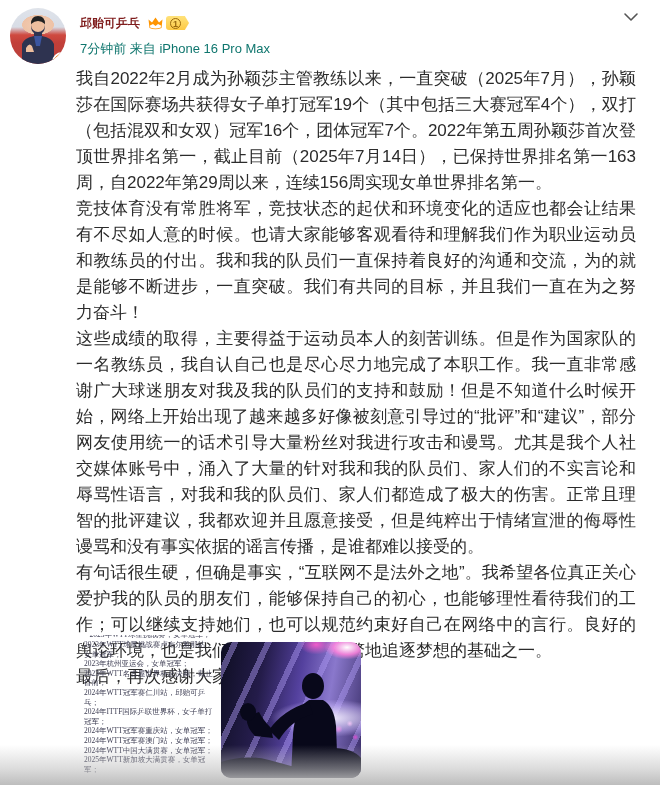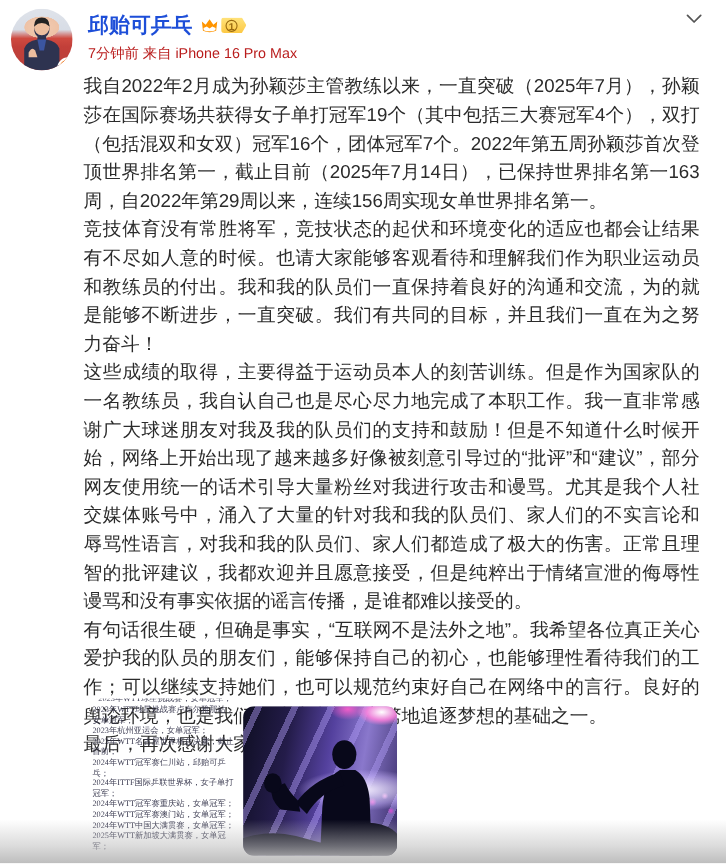--- a/index.html
+++ b/index.html
@@ -23,7 +23,7 @@
     font-size:12px; line-height:16px; text-align:center;
   }
   .name-row { position:absolute; left:80px; top:12px; height:22px; display:flex; align-items:center; }
-  .username { font-size:19px; font-weight:bold; color:#1d4ed8; cursor:pointer; }
+  .username { font-size:12px; font-weight:bold; color:#7f1d1d; cursor:pointer; }
   .vip { display:flex; align-items:center; margin-left:7px; cursor:pointer; }
   .vip-level {
     margin-left:2px; height:14px; padding:0 8px 0 4px; display:flex; align-items:center;

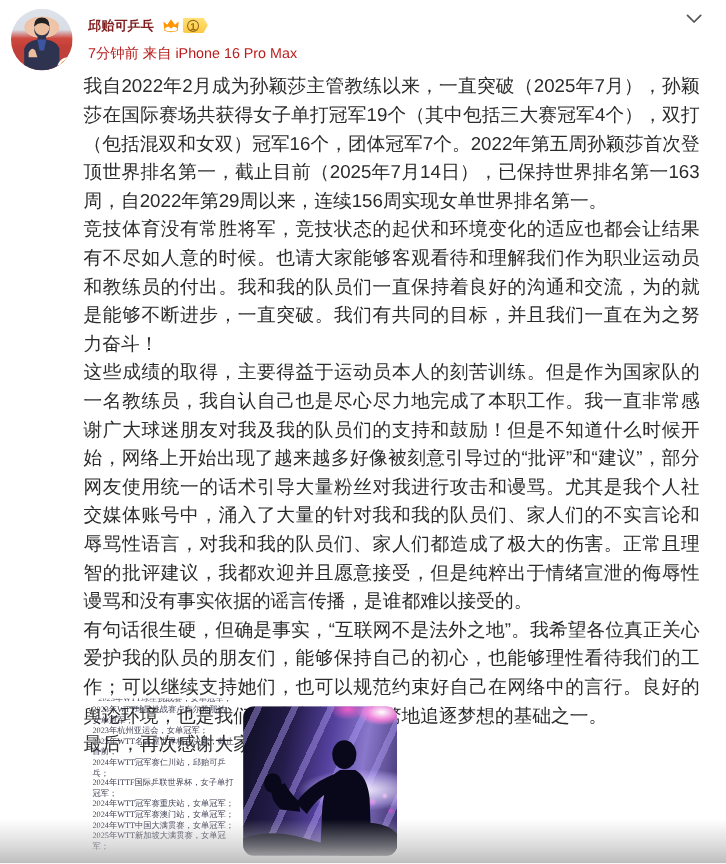--- a/index.html
+++ b/index.html
@@ -33,7 +33,7 @@
   }
   .vip-level b{ border:1px solid #9a6a10; border-radius:50%; width:11px; height:11px;
     line-height:10px; text-align:center; font-style:normal;}
-  .meta { position:absolute; left:80px; top:40px; font-size:13px; color:#b91c1c; }
+  .meta { position:absolute; left:80px; top:40px; font-size:13px; color:#0f766e; }
   .chevron { position:absolute; right:20px; top:10px; cursor:pointer; }
   
   .post-text {

